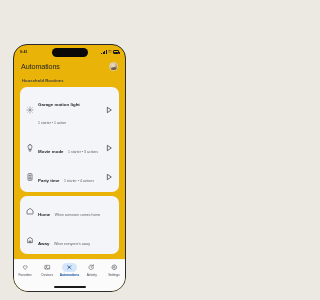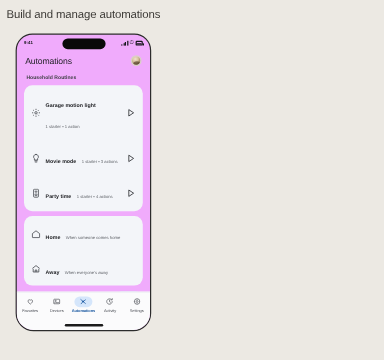--- a/index.html
+++ b/index.html
@@ -265,7 +265,6 @@
 
 <div class="stage">
 
-  <div class="headline">Build and manage automations</div>
 
   <div class="phone">
 

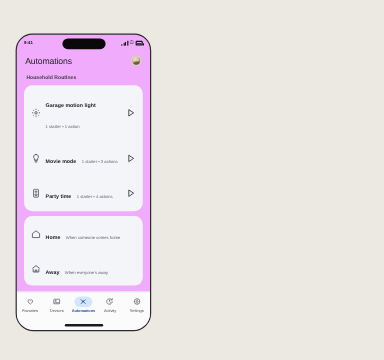--- a/index.html
+++ b/index.html
@@ -28,9 +28,9 @@
   
   .phone {
     position: absolute;
-    left: 13px; top: 28px;
+    left: 13px; top: 44px;
     width: 113px; height: 248px;
-    background: #f0abfc;
+    background: #eab308;
     border: 1.1px solid #2c2c2c;
     border-radius: 14px 14px 15px 15px;
     overflow: hidden;

